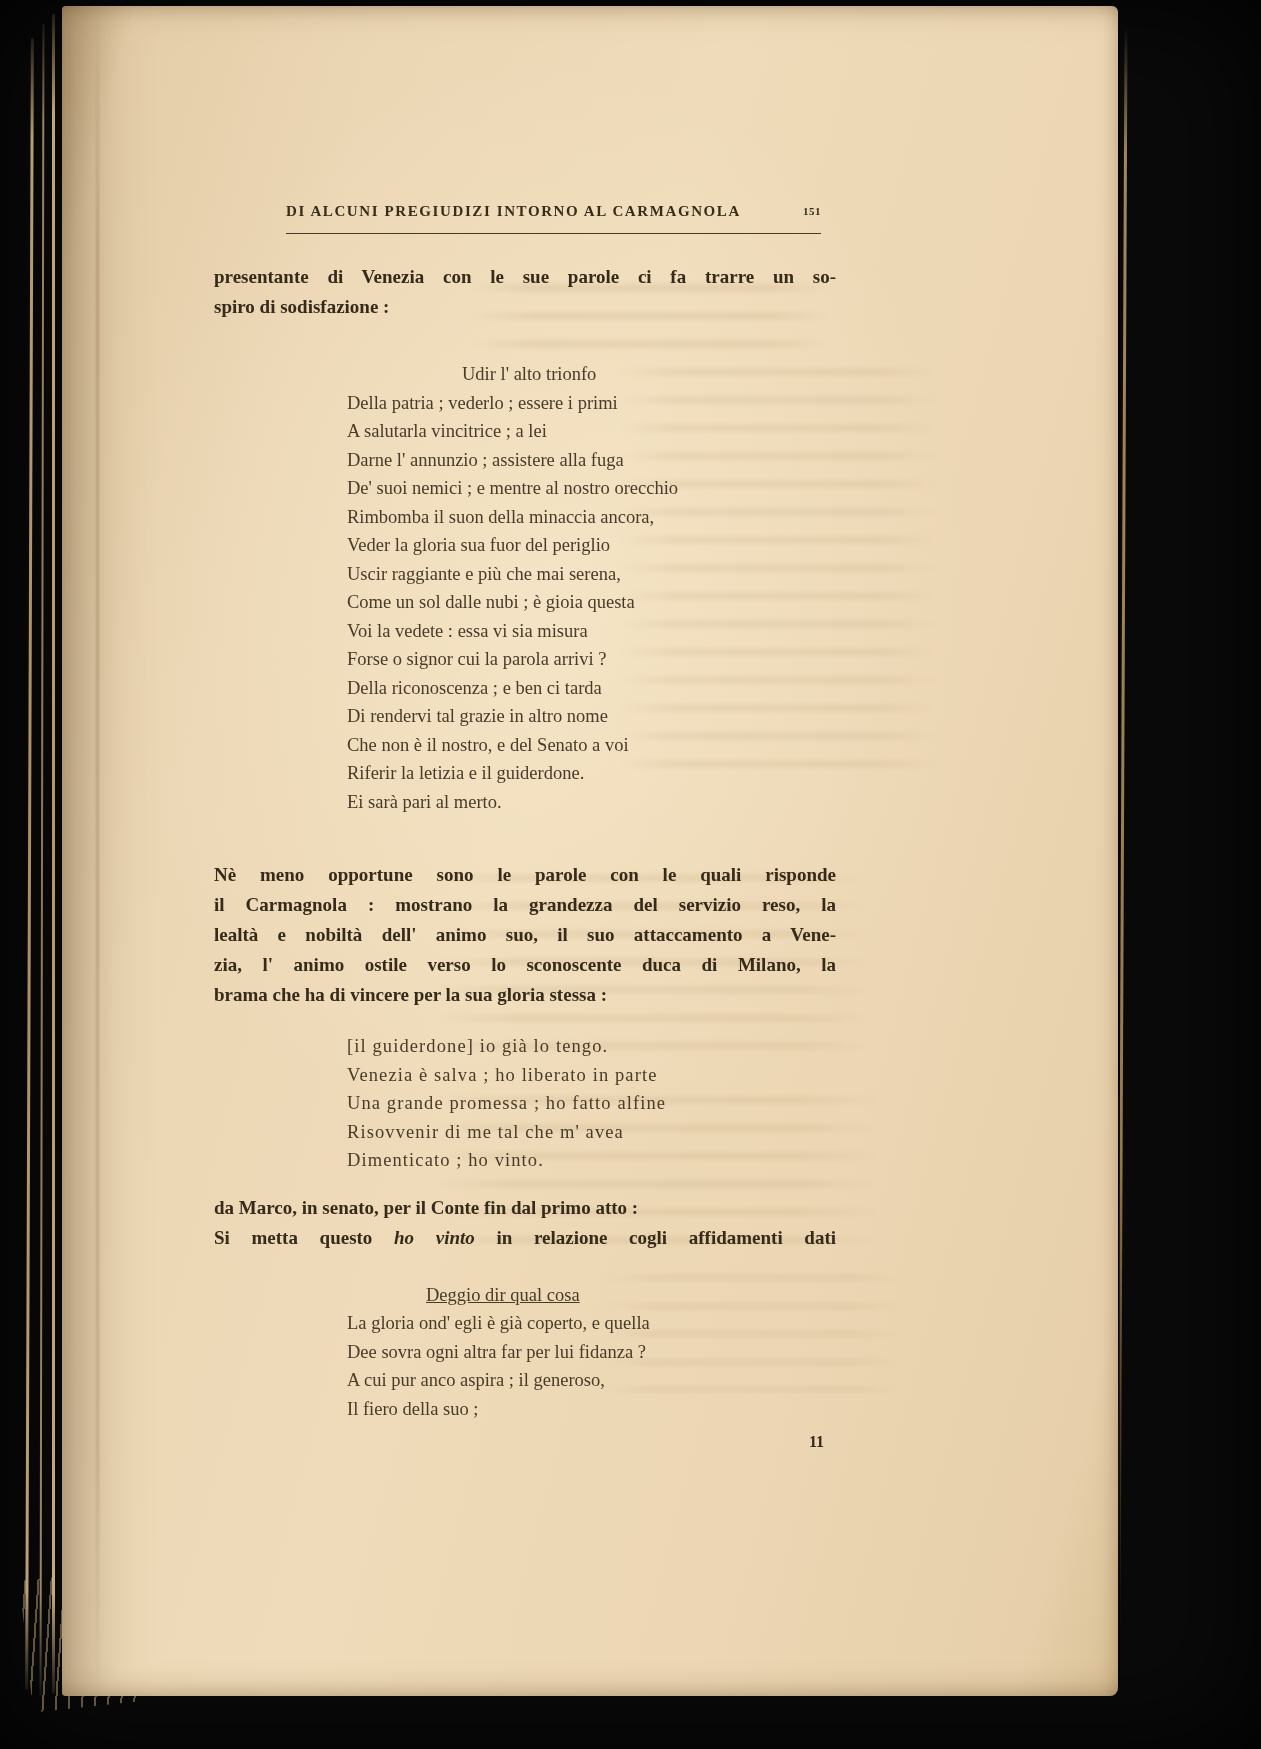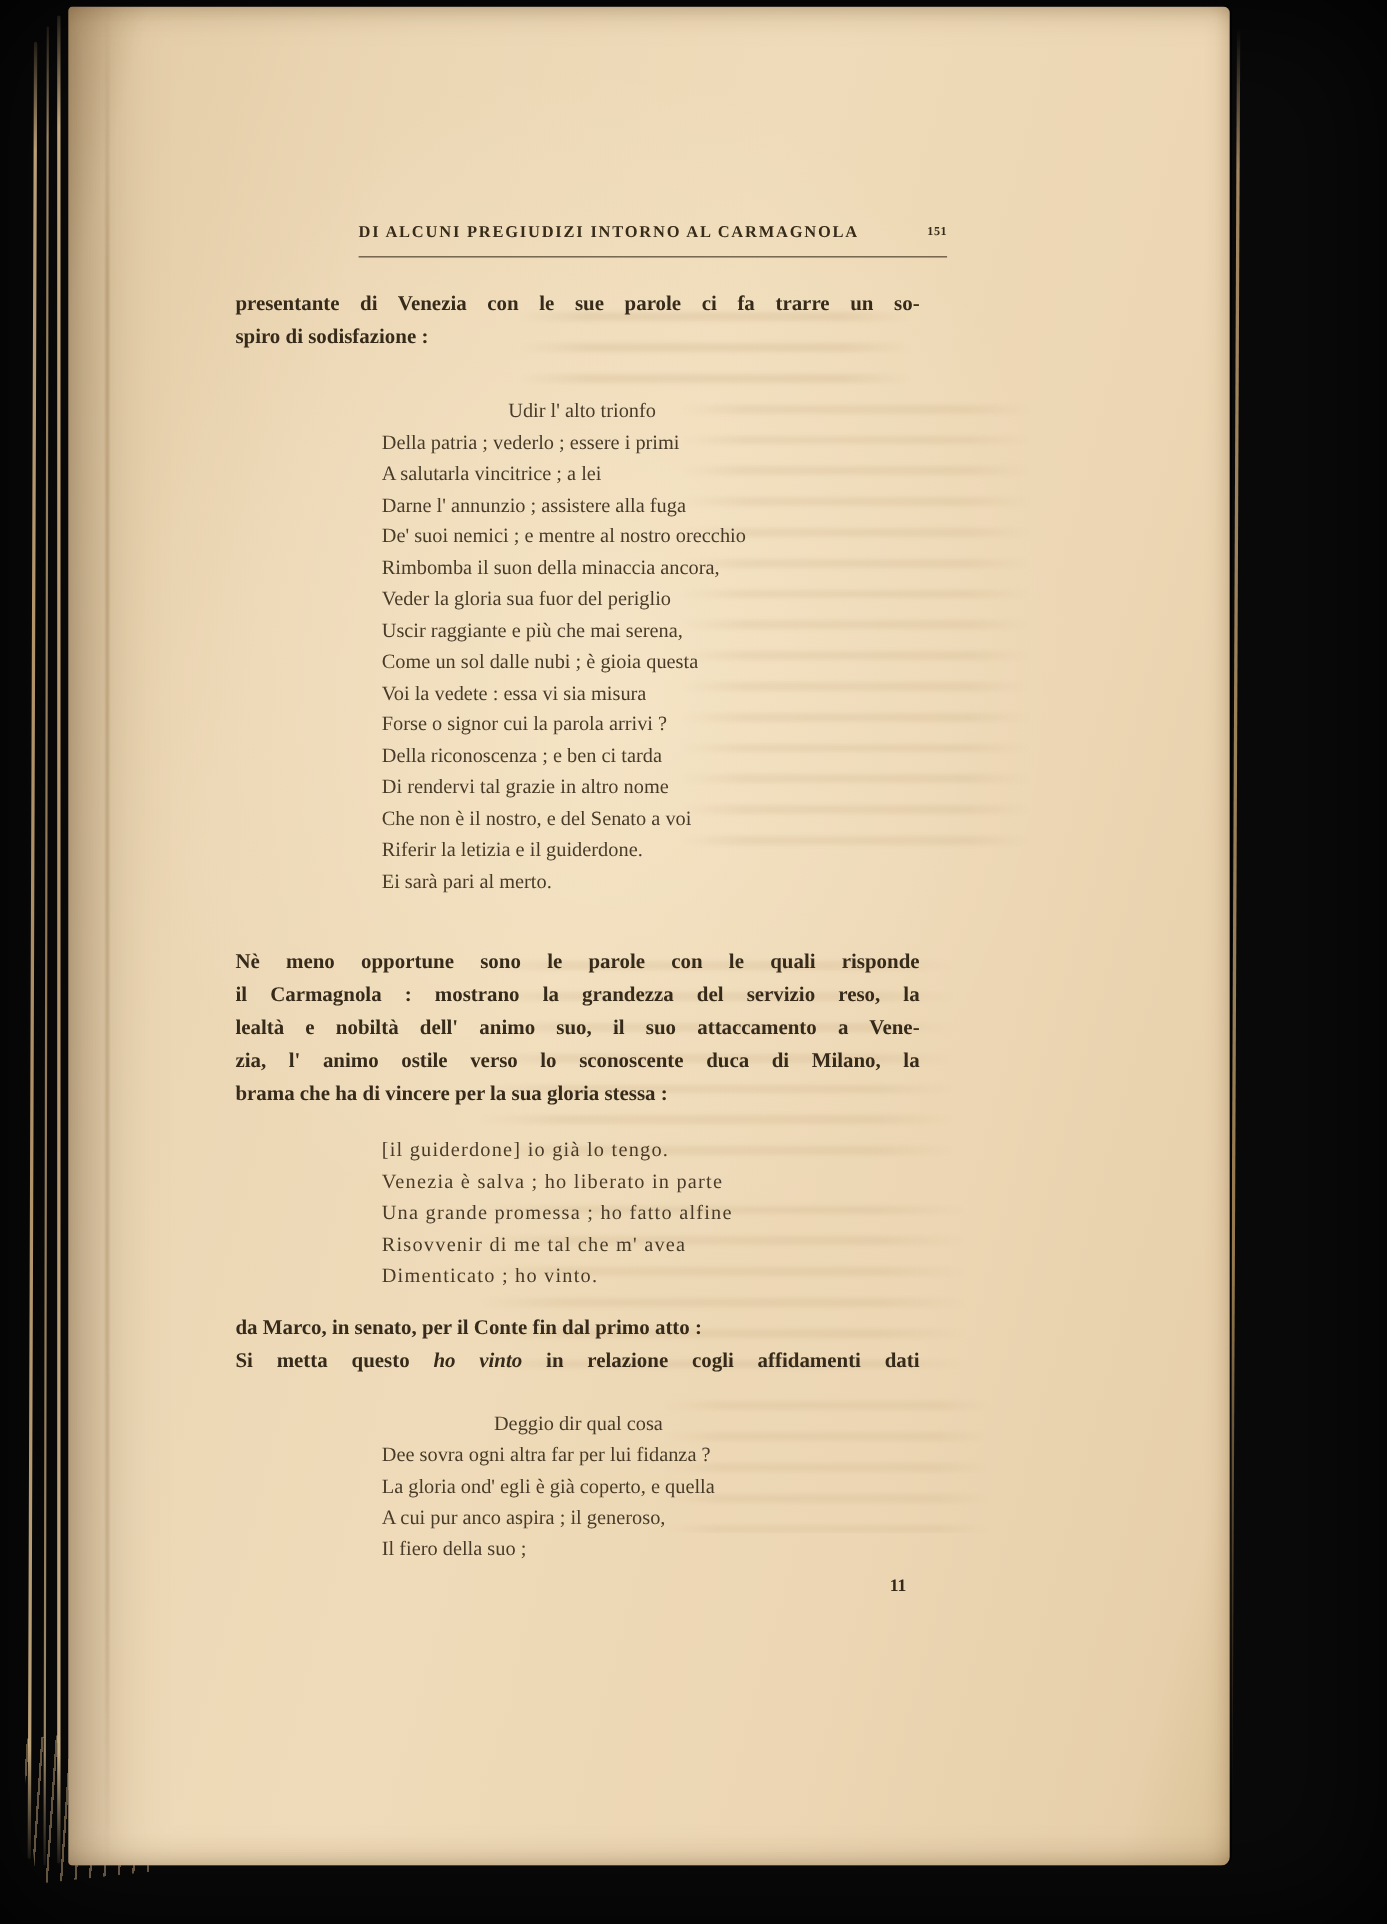--- a/index.html
+++ b/index.html
@@ -56,7 +56,7 @@
     color:#33291a;font-size:19px;line-height:30px;
   }
   .running-head{
-    margin-left:112px;width:535px;
+    margin-left:72px;width:535px;
     display:flex;justify-content:space-between;align-items:flex-end;
     border-bottom:1.5px solid #473a26;padding-bottom:7px;margin-bottom:28px;
   }

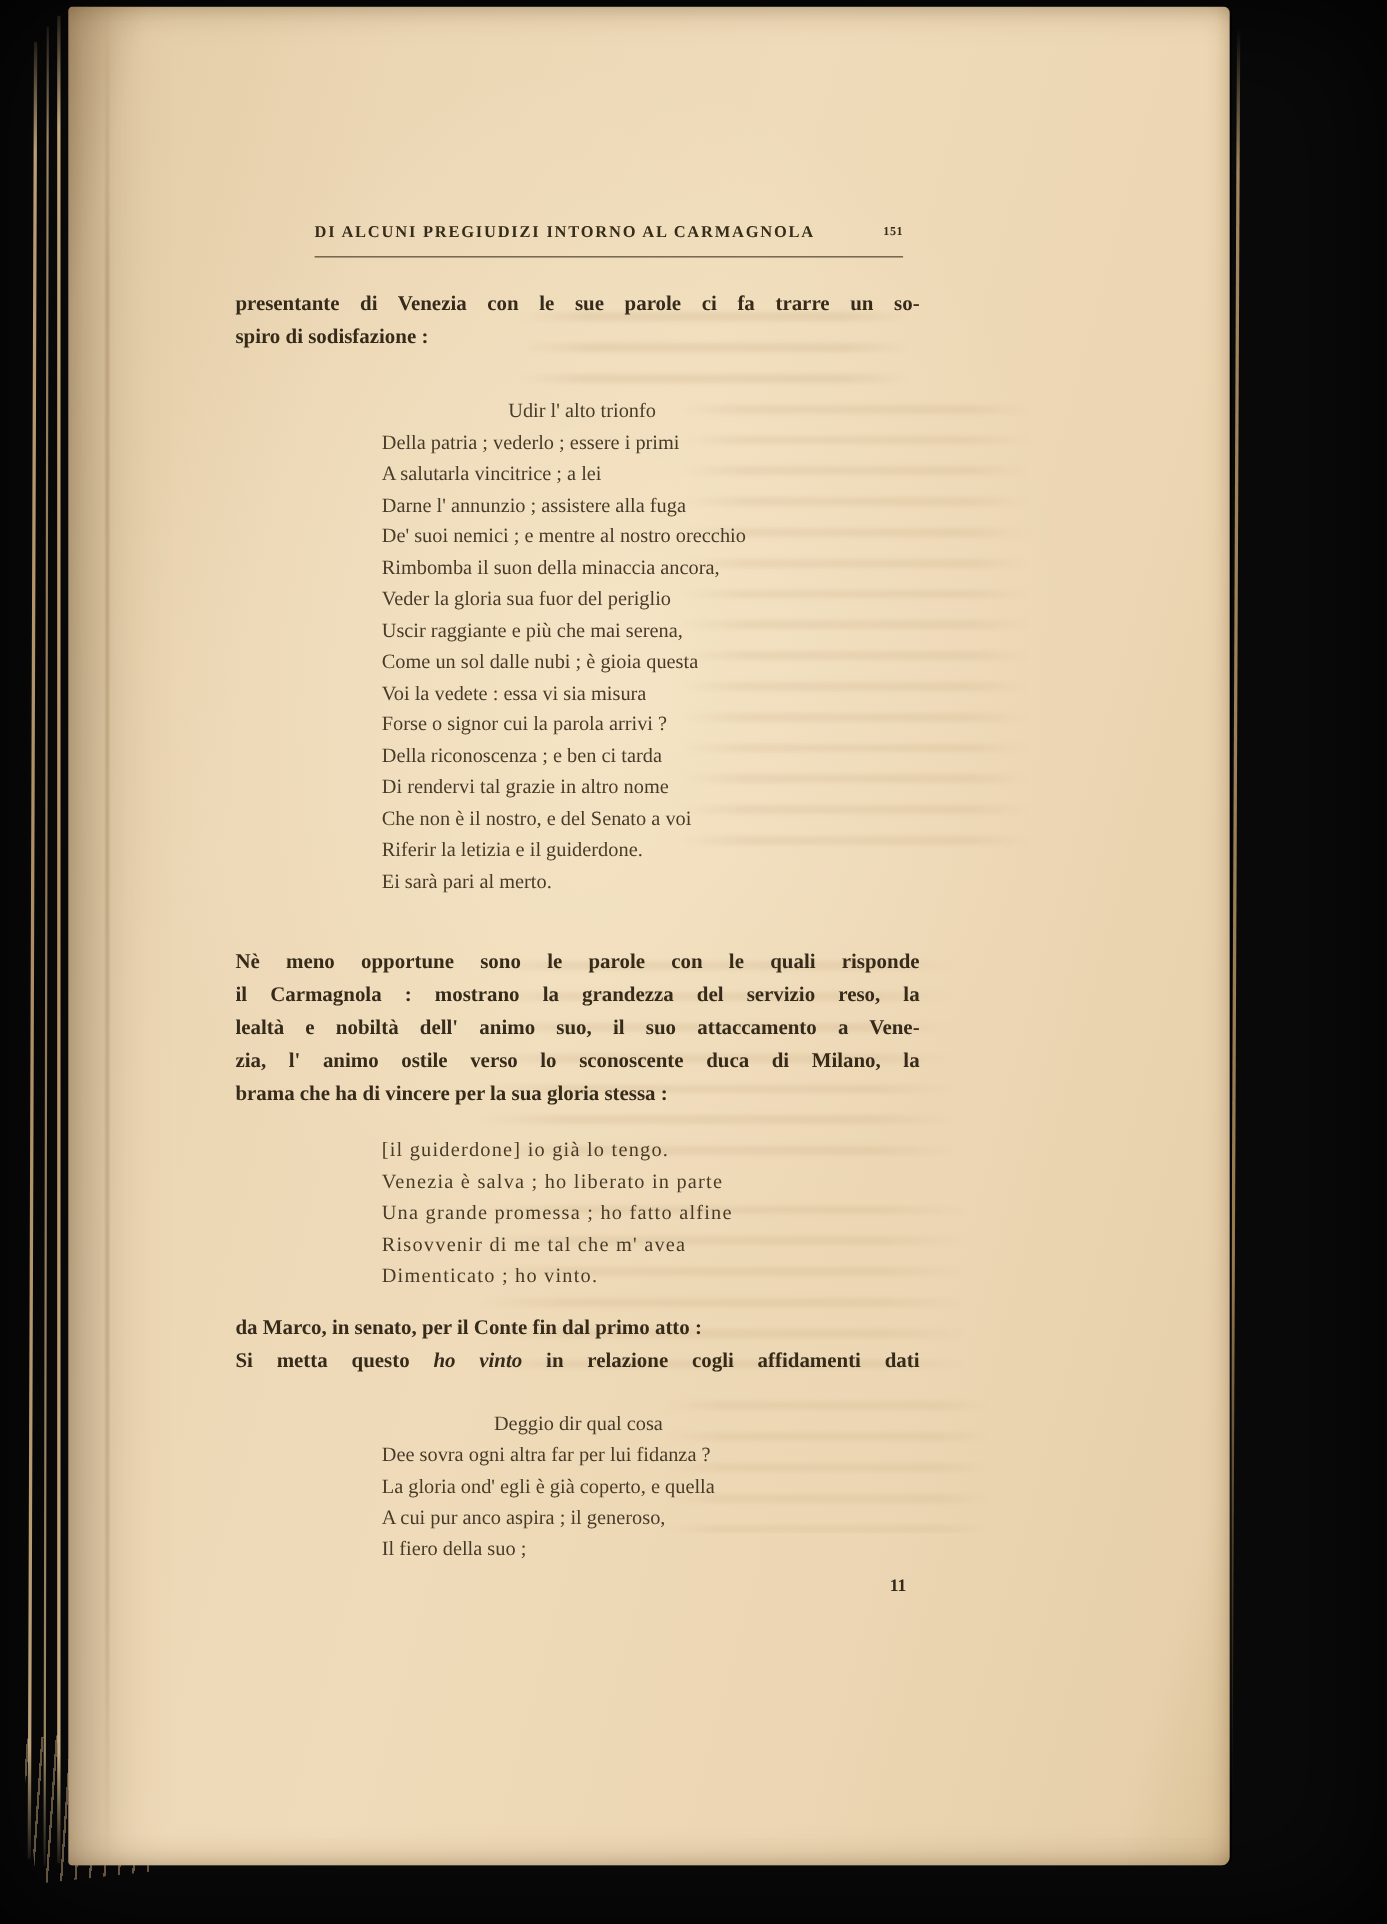--- a/index.html
+++ b/index.html
@@ -70,7 +70,7 @@
   .poem{margin-left:133px;font-size:18.5px;line-height:28.5px;font-weight:400;color:#483b29;}
   .poem .line{white-space:nowrap;}
   .poem-title{margin-left:115px;}
-  .poem3-title{margin-left:102px;}
+  .poem3-title{margin-left:79px;text-decoration:underline;}
   .spaced{letter-spacing:1.1px;}
 
   .m-poem1{margin-top:38px;}

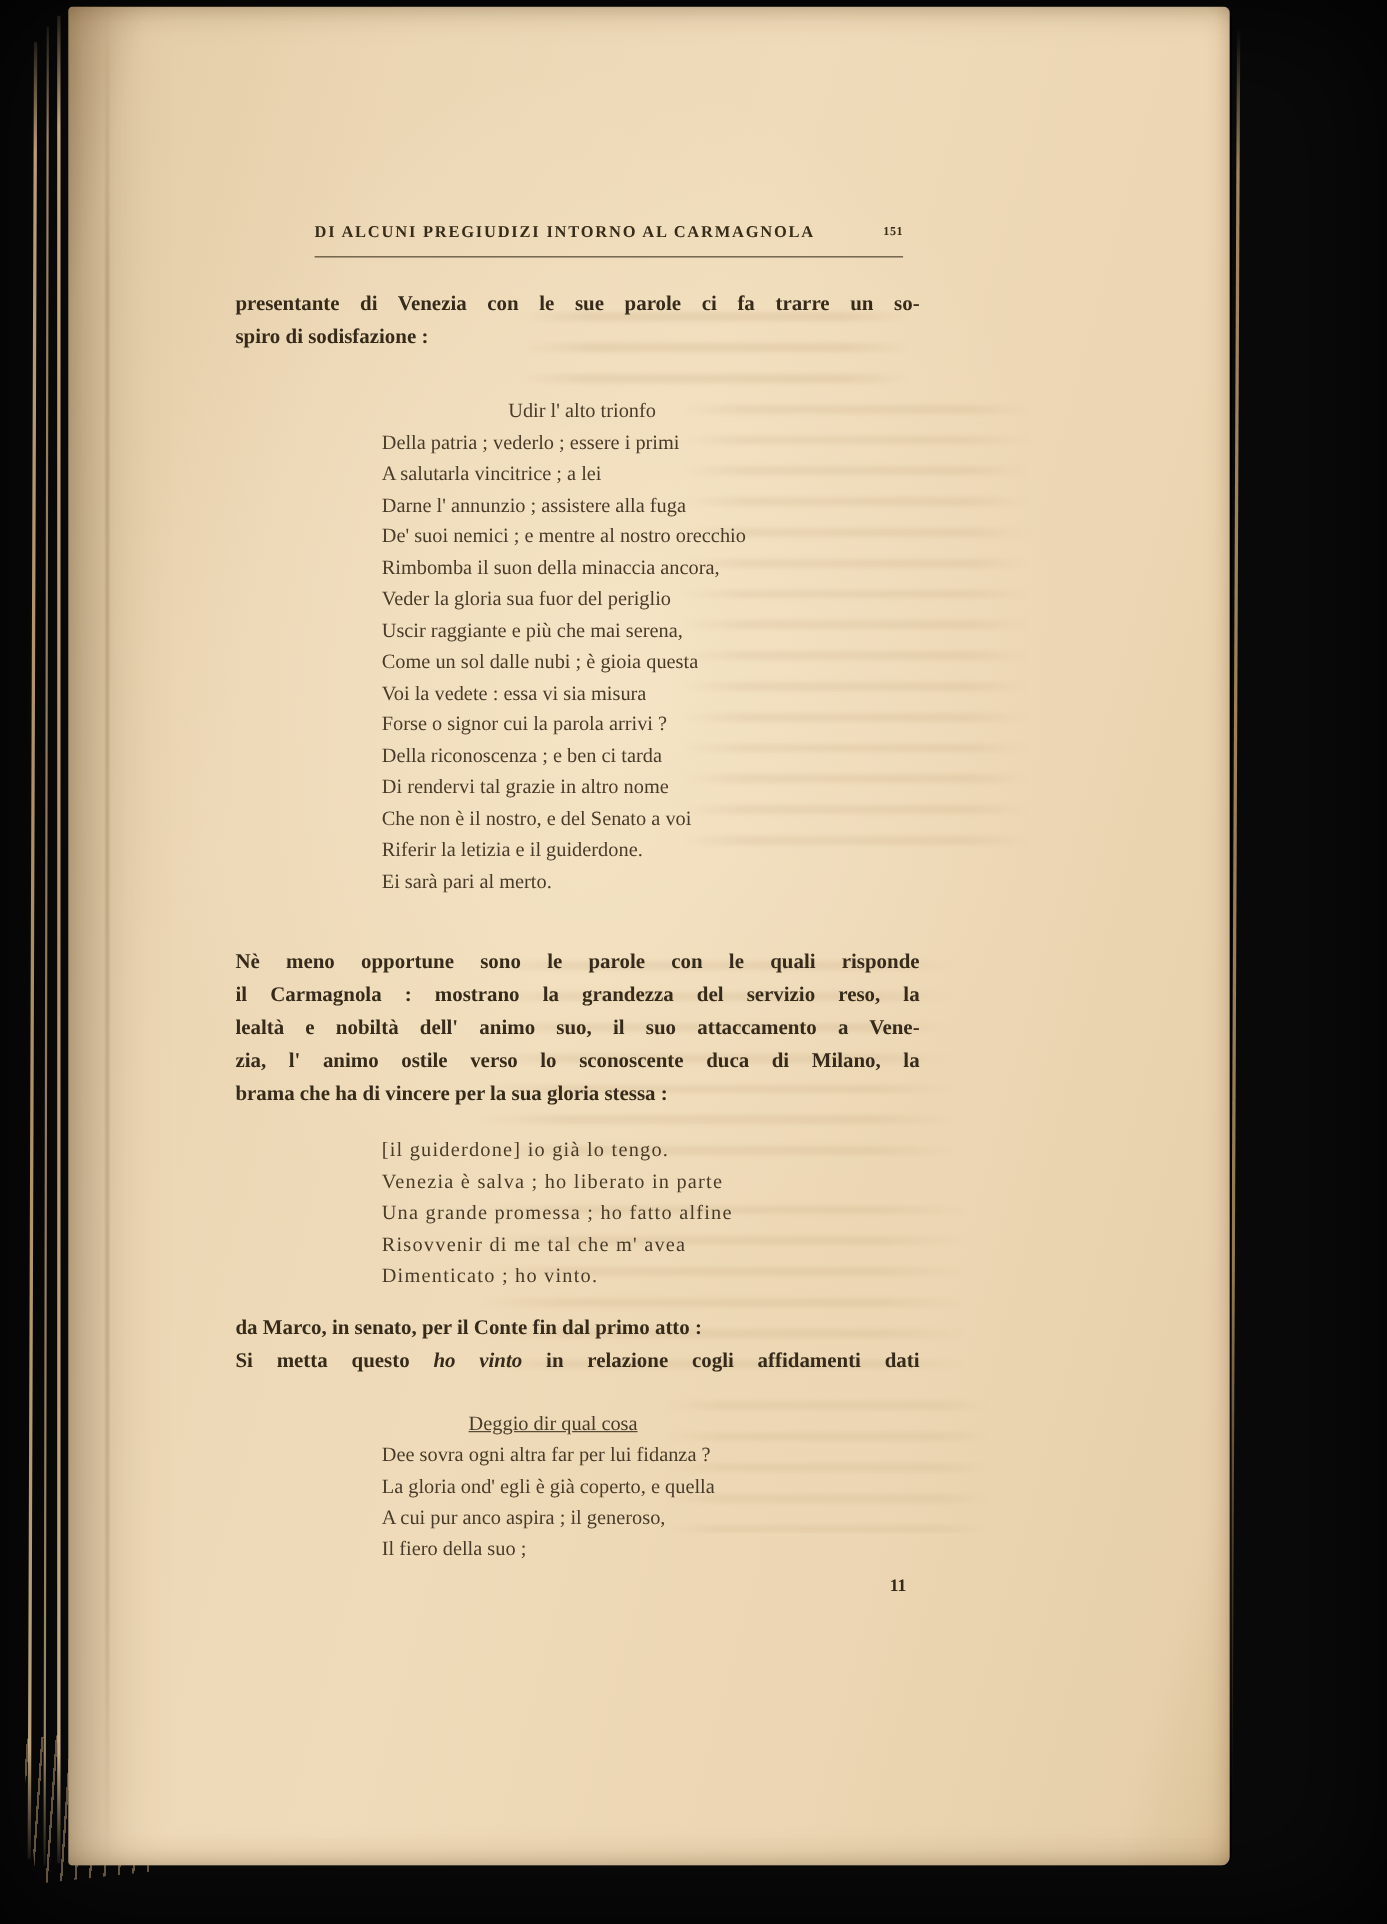--- a/index.html
+++ b/index.html
@@ -160,8 +160,8 @@
       <div class="poem m-poem3">
         <div class="line poem3-title">Deggio dir qual cosa</div>
         <div>
+            <div class="line">La gloria ond' egli è già coperto, e quella</div>
             <div class="line">Dee sovra ogni altra far per lui fidanza ?</div>
-            <div class="line">La gloria ond' egli è già coperto, e quella</div>
             <div class="line">A cui pur anco aspira ; il generoso,</div>
             <div class="line">Il fiero della suo ;</div>
           </div>

